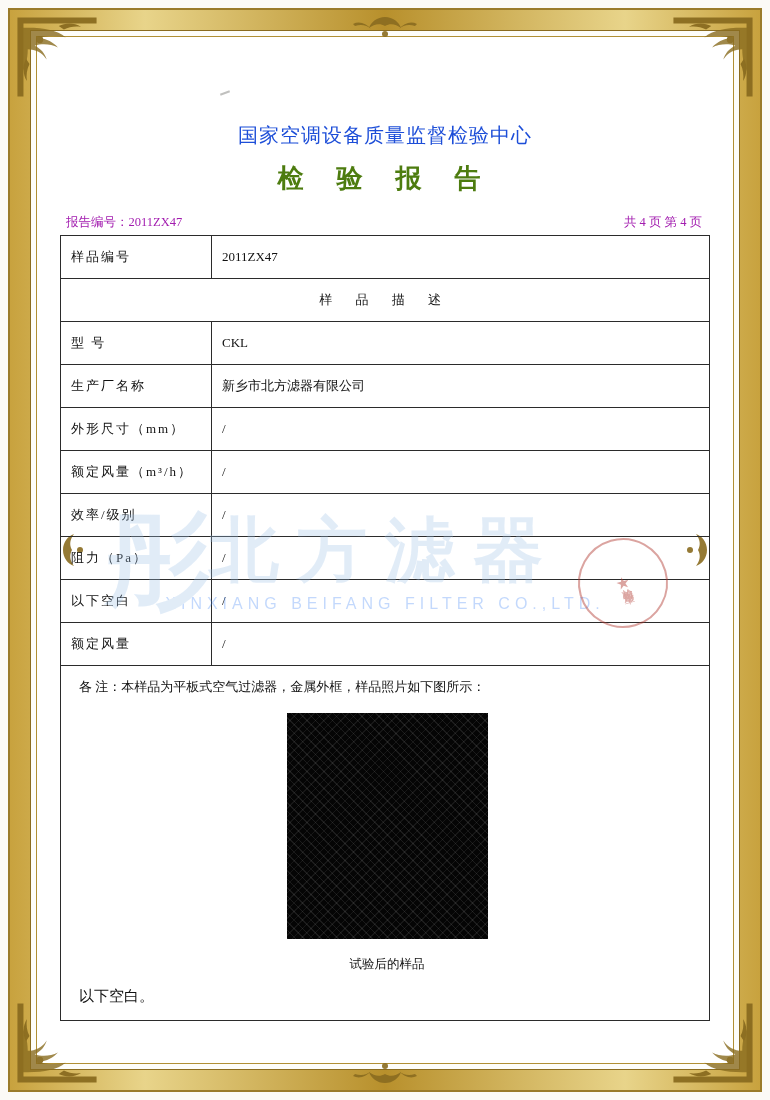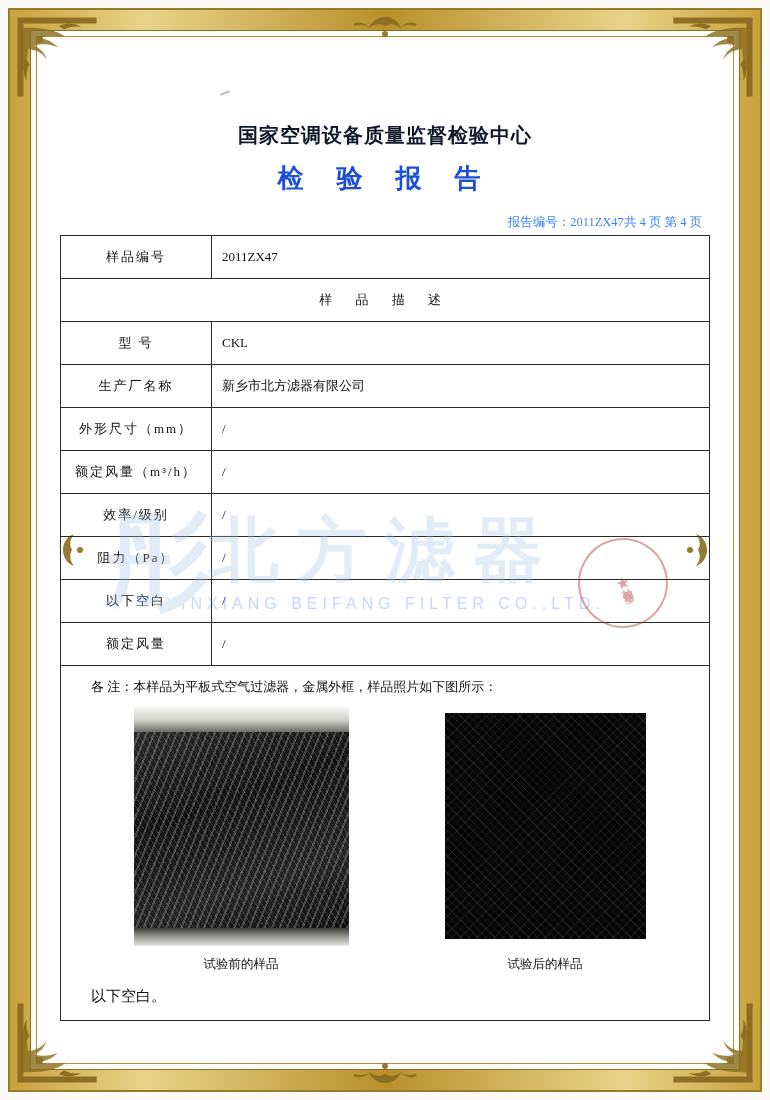--- a/index.html
+++ b/index.html
@@ -62,7 +62,7 @@
   .title-block{text-align:center;margin-top:62px;}
   .org-title{
     font-family:"DejaVu Sans", sans-serif;
-    font-size:20px;font-weight:bold;color:#0f172a;letter-spacing:1px;
+    font-size:20px;font-weight:normal;color:#1d4ed8;letter-spacing:1px;
   }
   .report-title{
     font-family:"DejaVu Sans", sans-serif;

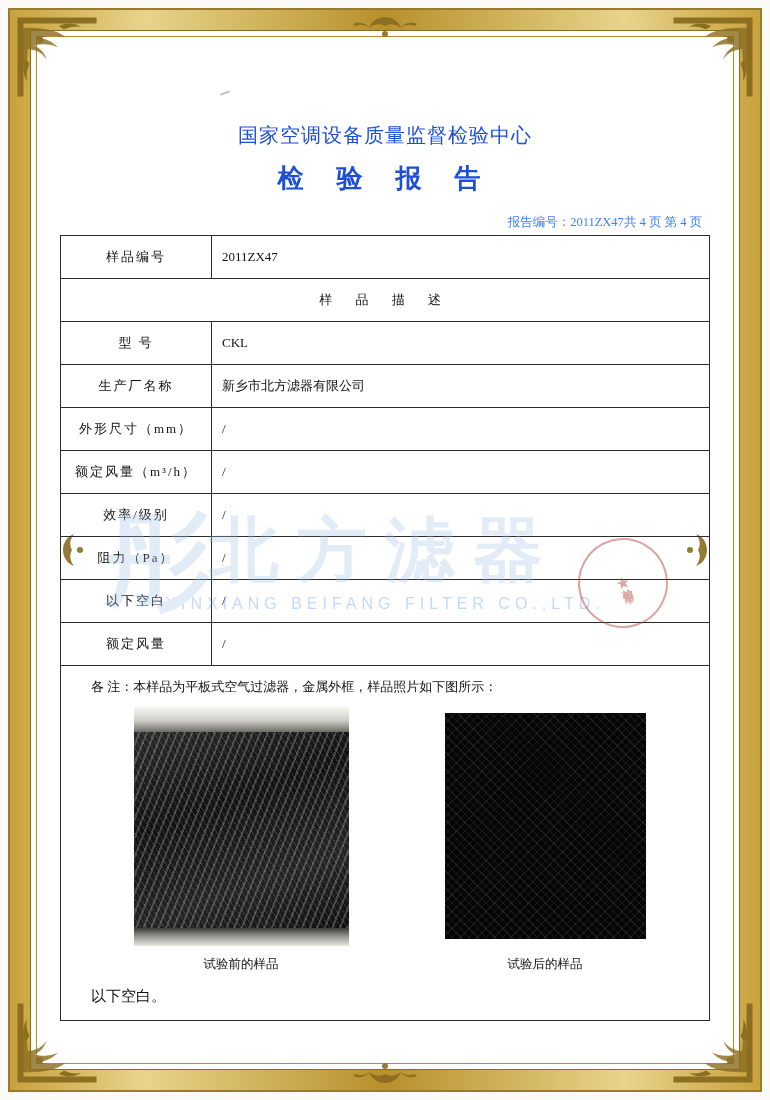--- a/index.html
+++ b/index.html
@@ -66,7 +66,7 @@
   }
   .report-title{
     font-family:"DejaVu Sans", sans-serif;
-    font-size:26px;font-weight:bold;color:#1d4ed8;
+    font-size:26px;font-weight:bold;color:#4d7c0f;
     letter-spacing:12px;margin-top:12px;
   }
   .meta-row{

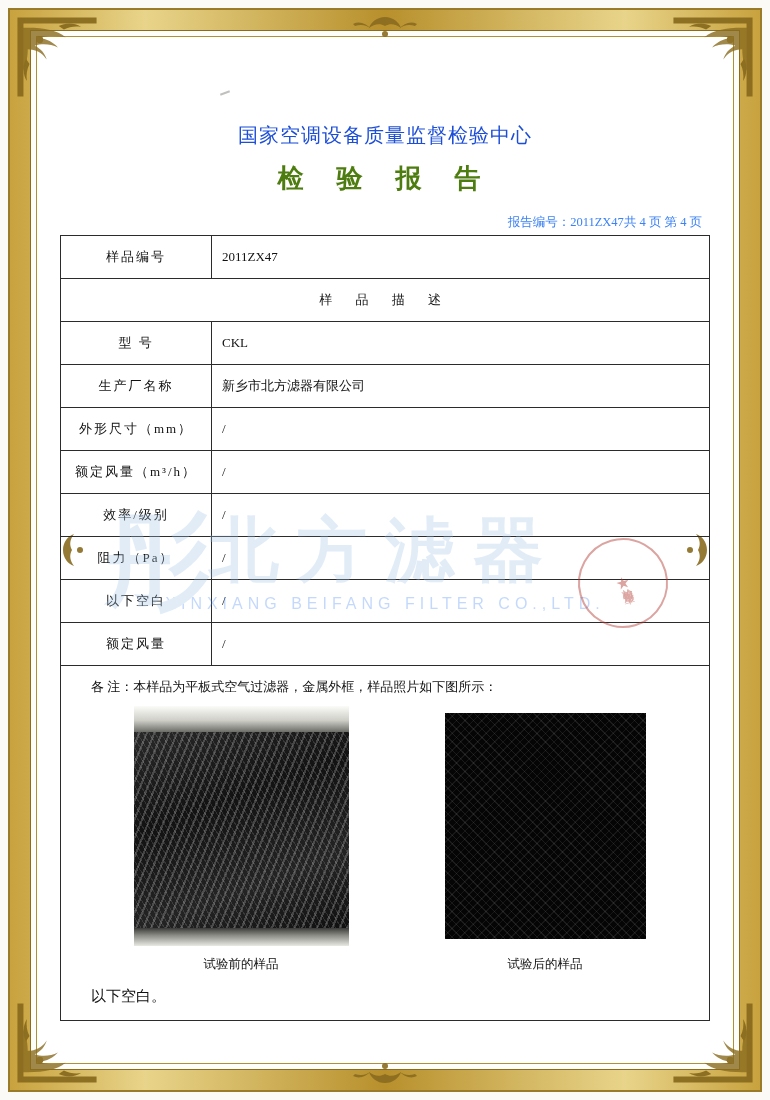--- a/index.html
+++ b/index.html
@@ -70,8 +70,8 @@
     letter-spacing:12px;margin-top:12px;
   }
   .meta-row{
-    display:flex;justify-content:flex-end;align-items:flex-end;
-    margin-top:18px;font-size:12.5px;color:#3b82f6;
+    display:flex;justify-content:space-between;align-items:flex-end;
+    margin-top:18px;font-size:12.5px;color:#a21caf;
     padding:0 8px 0 6px;
   }
   .meta-left span, .meta-right span{white-space:nowrap;}

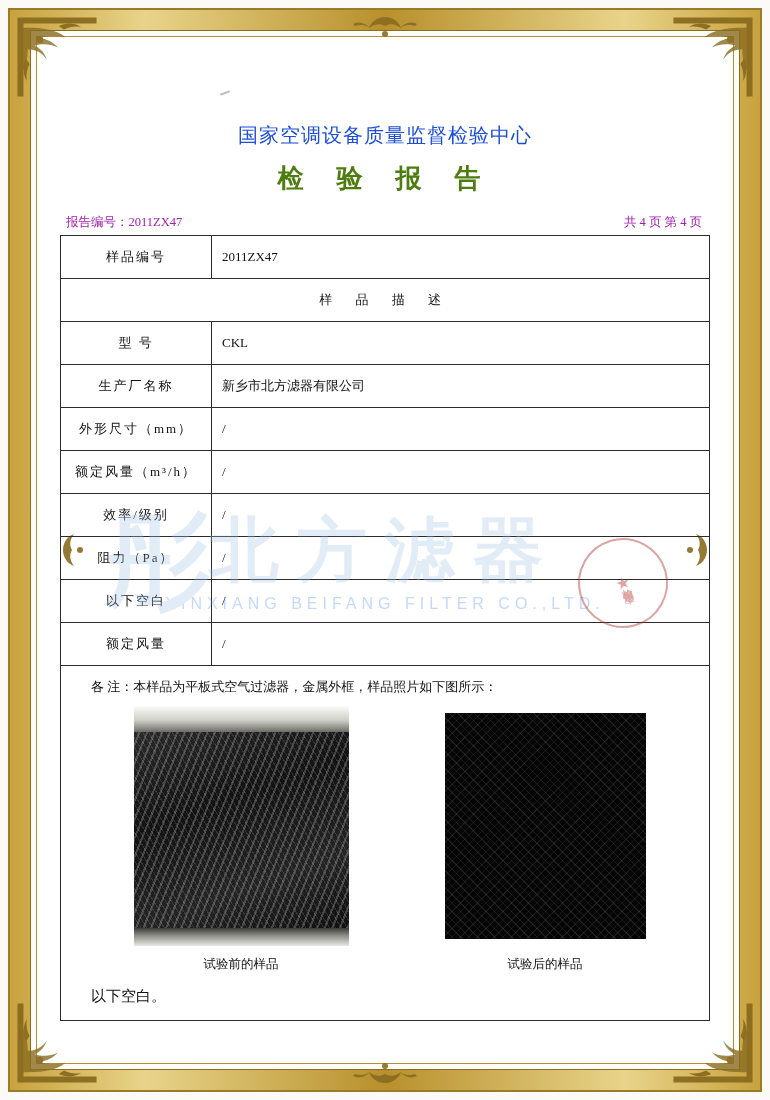--- a/index.html
+++ b/index.html
@@ -90,7 +90,7 @@
     padding:2px 10px;
     vertical-align:middle;
   }
-  td.label{width:130px;text-align:center;letter-spacing:2px;}
+  td.label{width:130px;letter-spacing:2px;}
   td.section{text-align:center;letter-spacing:10px;}
   td.value{text-align:left;padding-left:16px;}
   td.slash{text-align:left;padding-left:16px;}

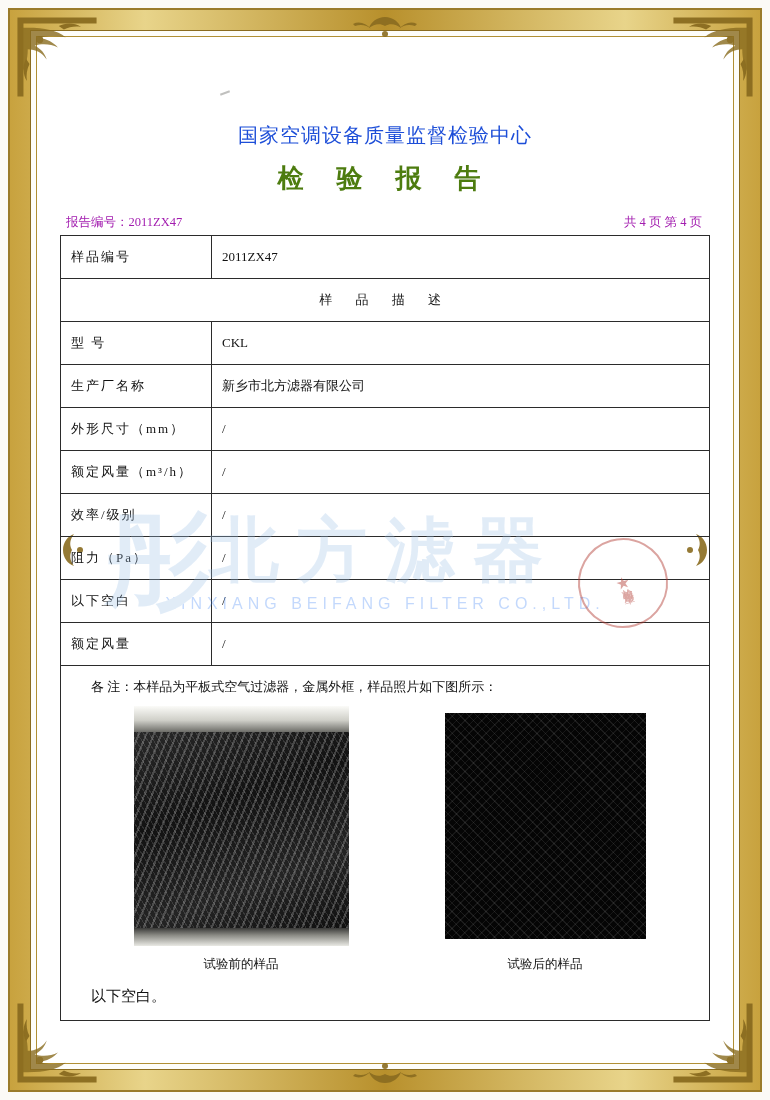--- a/index.html
+++ b/index.html
@@ -97,7 +97,7 @@
 
   .notes-cell{
     border:1px solid #2b2b2b;border-top:none;
-    padding:10px 12px 14px 28px;
+    padding:10px 12px 14px 16px;
     font-size:13px;color:#111;
   }
   .notes-line{margin:2px 0 10px 2px;}

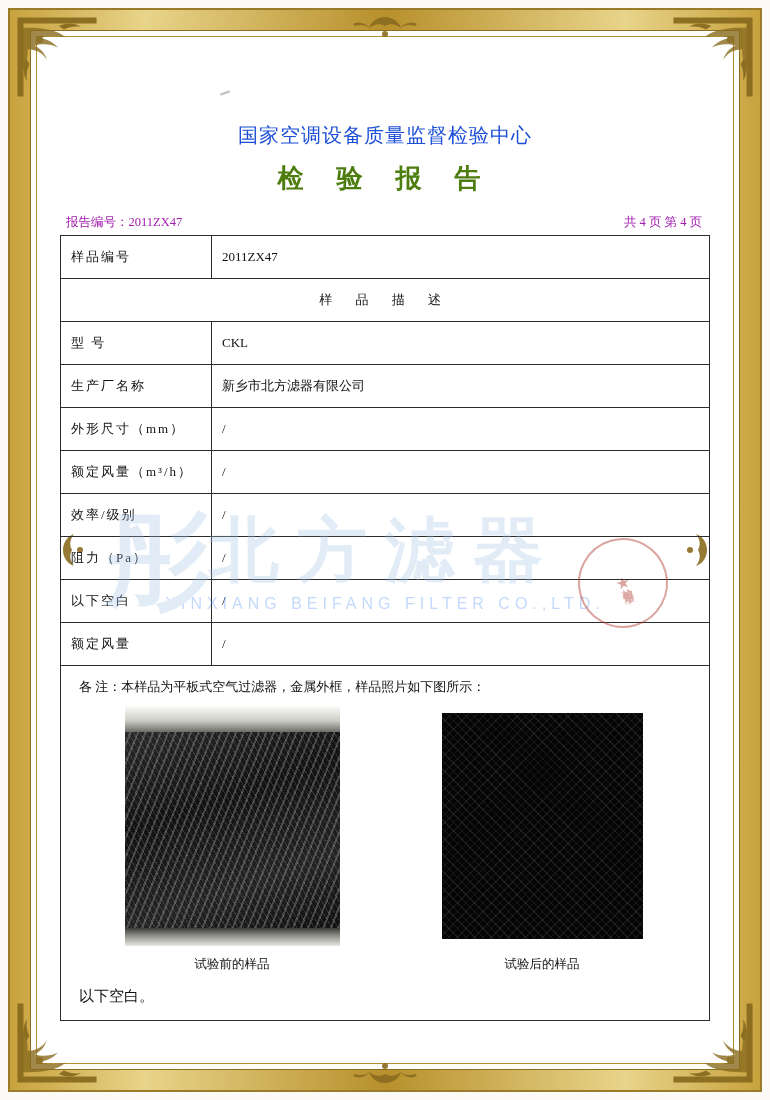--- a/index.html
+++ b/index.html
@@ -313,10 +313,6 @@
       <div class="notes-line">各 注：本样品为平板式空气过滤器，金属外框，样品照片如下图所示：</div>
       <div class="photos">
         <div class="photo-box">
-          <div class="photo-img photo-a"></div>
-          <div class="photo-cap">试验前的样品</div>
-        </div>
-        <div class="photo-box">
           <div class="photo-img photo-b"></div>
           <div class="photo-cap">试验后的样品</div>
         </div>

